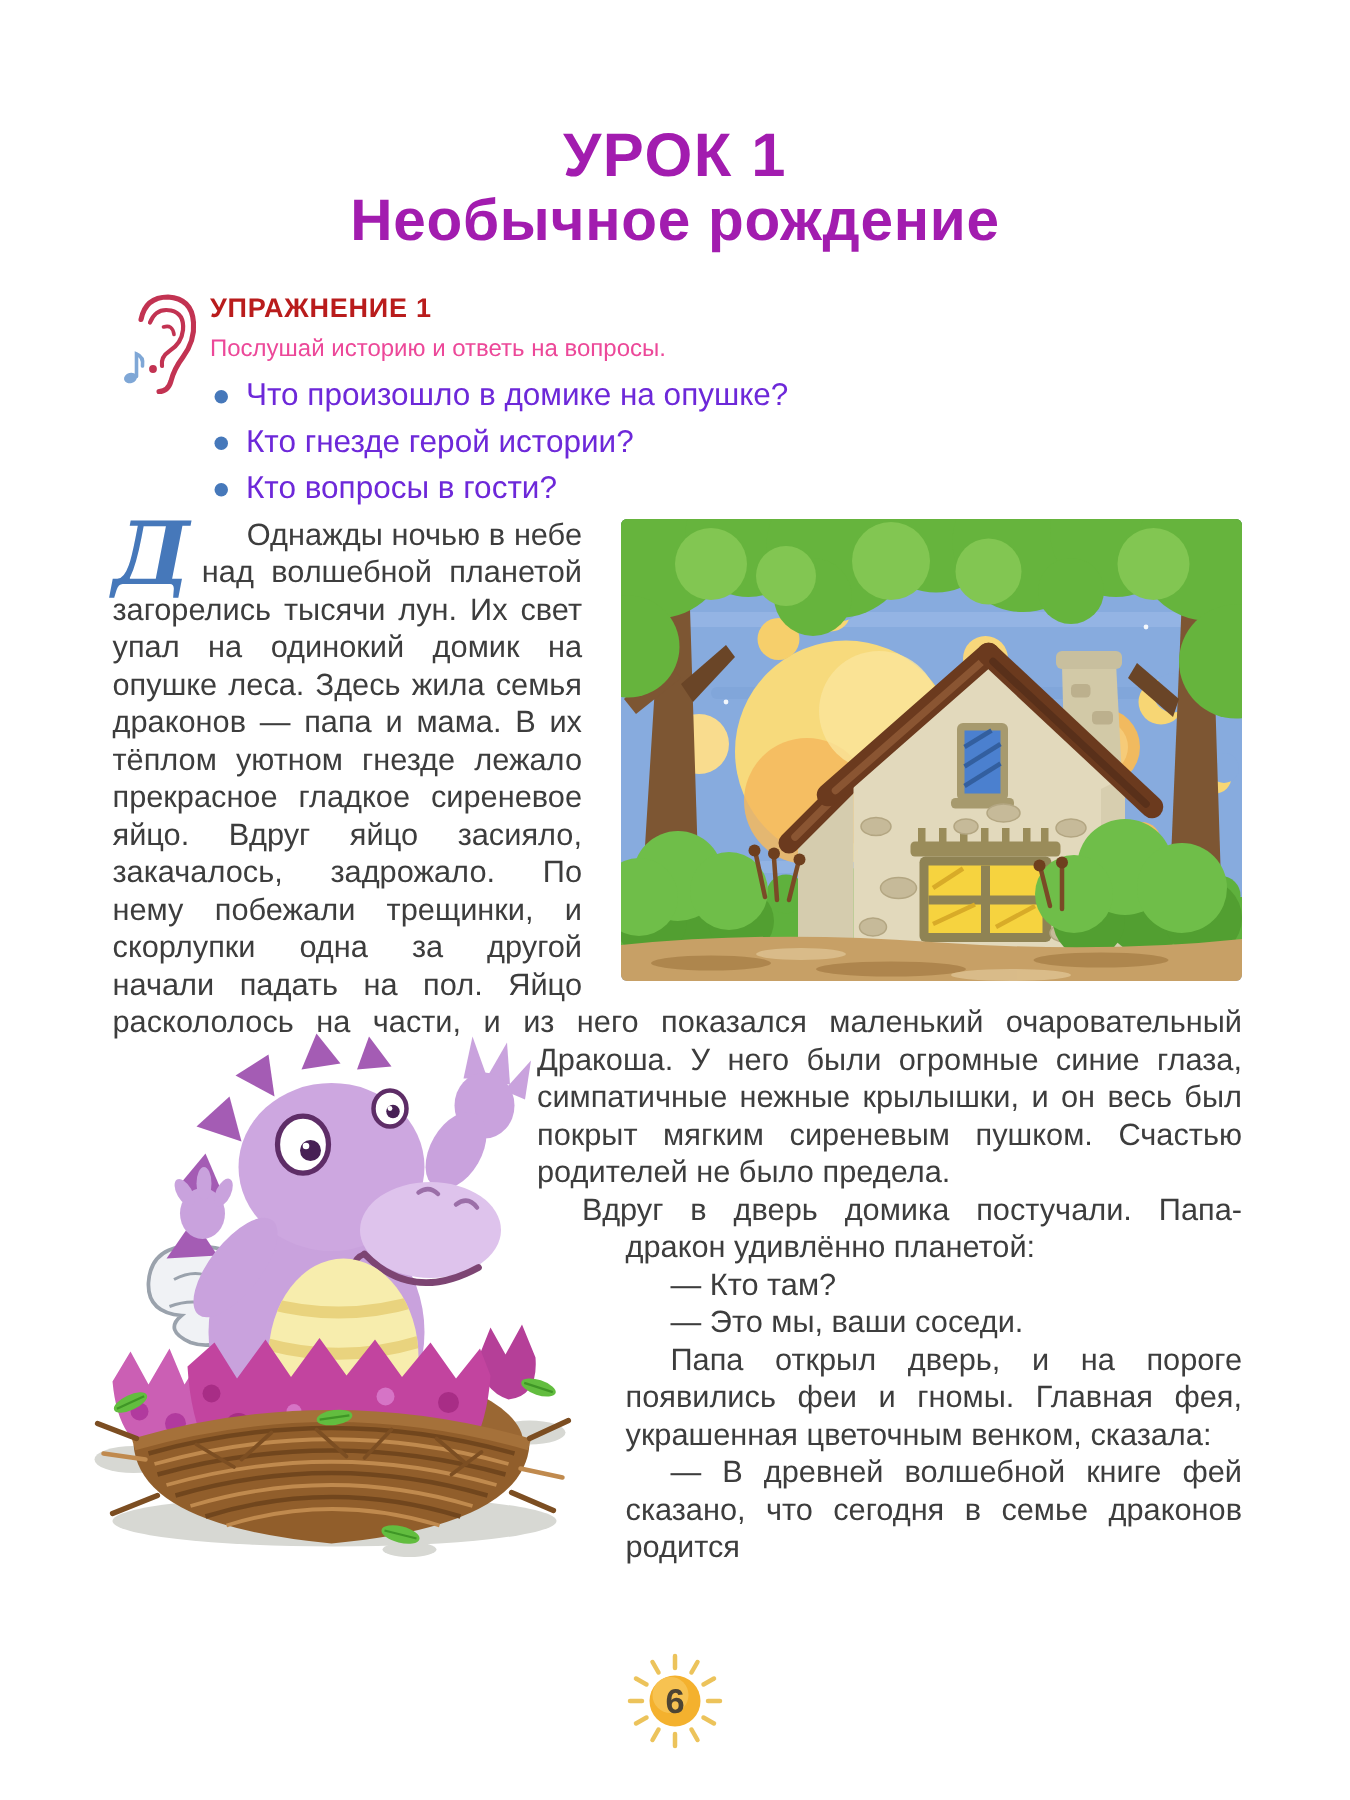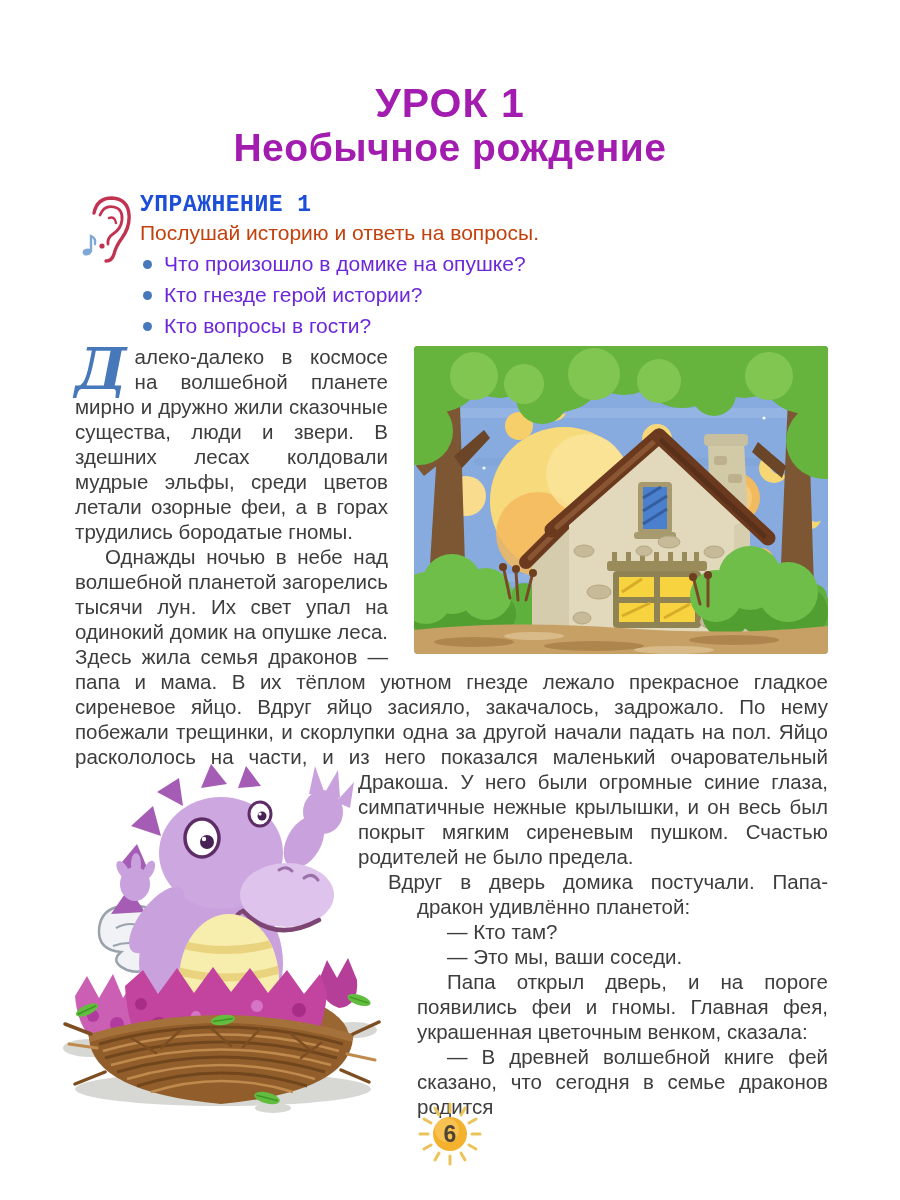--- a/index.html
+++ b/index.html
@@ -15,7 +15,7 @@
   
   .ear-wrap { position:absolute; left:78px; top:193px; width:58px; height:72px; }
   .exercise { position:absolute; left:140px; top:192px; width:580px; }
-  .ex-title { color:#1d4ed8; font-weight:bold; font-size:23px; line-height:27px; letter-spacing:0.5px;font-family:Liberation Mono, monospace; }
+  .ex-title { color:#b91c1c; font-weight:bold; font-size:18px; line-height:27px; letter-spacing:0.5px; }
   .ex-inst  { font-size:21px; line-height:26px; margin-top:1px; color:#c2410c; }
   .questions { list-style:none; margin:4px 0 0 0; padding:0; }
   .questions li { display:flex; font-size:21px; line-height:26px; margin-top:5px; color:#6d28d9; }

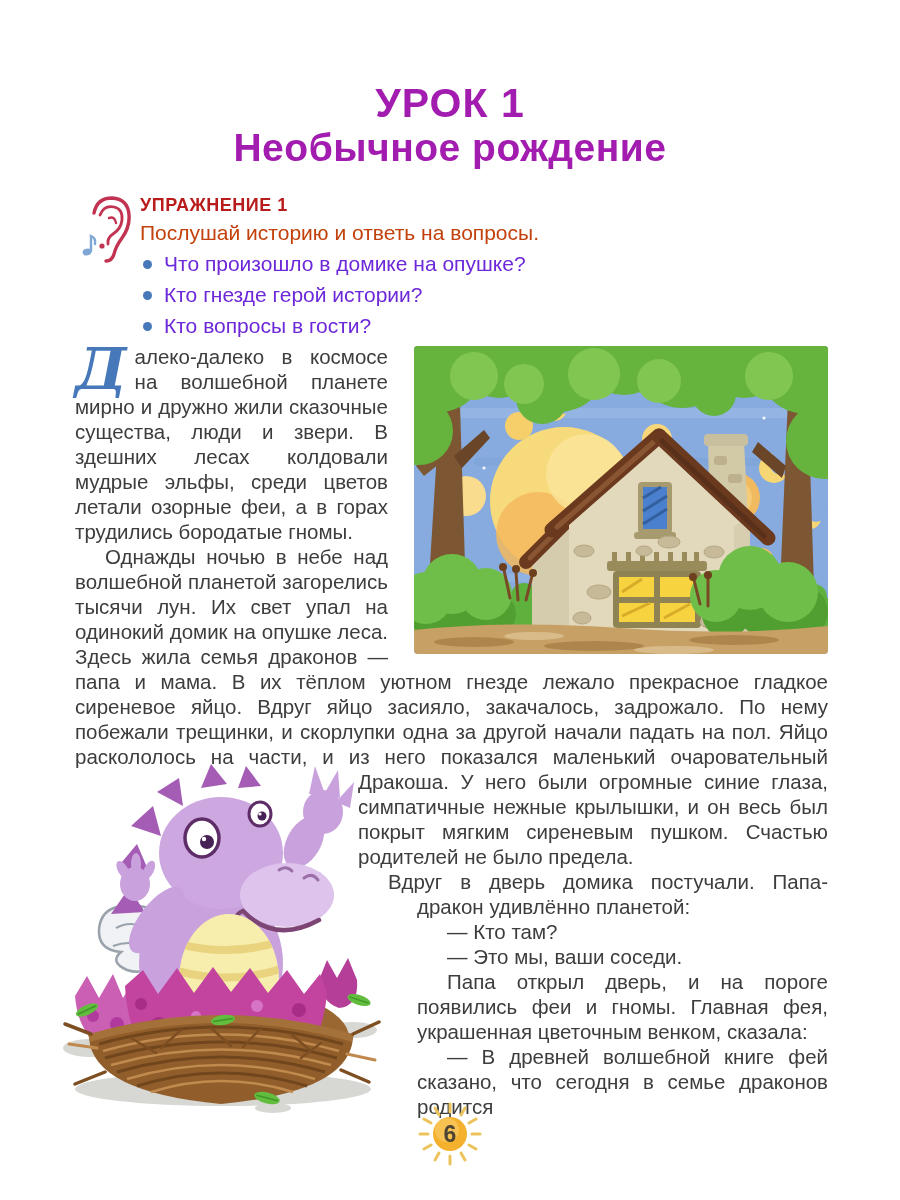--- a/index.html
+++ b/index.html
@@ -16,7 +16,7 @@
   .ear-wrap { position:absolute; left:78px; top:193px; width:58px; height:72px; }
   .exercise { position:absolute; left:140px; top:192px; width:580px; }
   .ex-title { color:#b91c1c; font-weight:bold; font-size:18px; line-height:27px; letter-spacing:0.5px; }
-  .ex-inst  { font-size:21px; line-height:26px; margin-top:1px; color:#c2410c; }
+  .ex-inst  { font-size:16px; line-height:26px; margin-top:1px; color:#ec4899; }
   .questions { list-style:none; margin:4px 0 0 0; padding:0; }
   .questions li { display:flex; font-size:21px; line-height:26px; margin-top:5px; color:#6d28d9; }
   .dot { flex:none; width:9px; height:9px; border-radius:50%; background:#4678ba; margin:9px 12px 0 3px; }

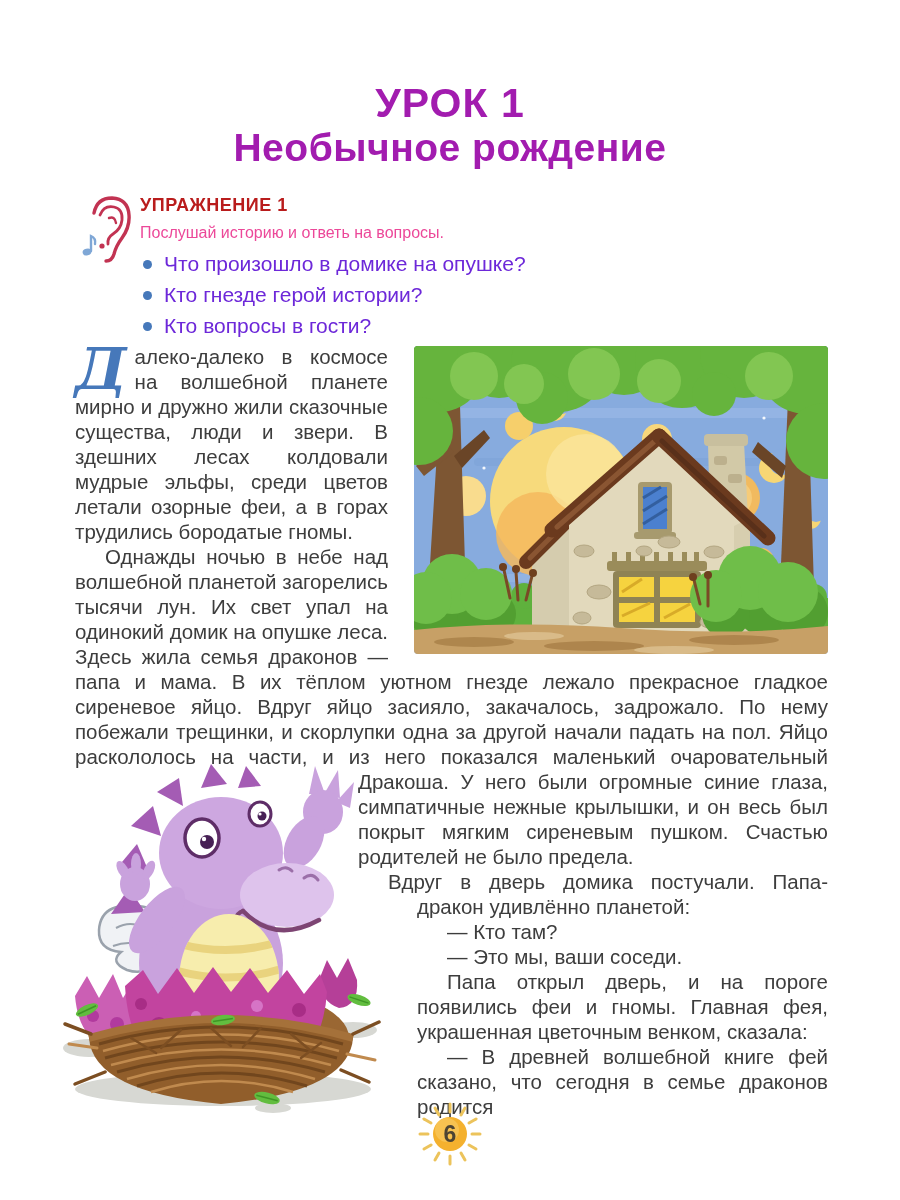--- a/index.html
+++ b/index.html
@@ -263,7 +263,7 @@
   </svg>
   </span>
 
-  <p><span class="dropcap">Д</span><span>алеко-далеко в космосе на волшебной планете мирно и дружно жили сказочные существа, люди и звери. В здешних лесах колдовали мудрые эльфы, среди цветов летали озорные феи, а в горах трудились бородатые гномы.</span></p>
+  <p><span class="dropcap">Д</span></p>
 
   <p class="indent"><span>Однажды ночью в небе над волшебной планетой загорелись тысячи лун. Их свет упал на одинокий домик на опушке леса. Здесь жила семья драконов — папа и мама. В их тёплом уютном гнезде лежало прекрасное гладкое сиреневое яйцо. Вдруг яйцо засияло, закачалось, задрожало. По нему побежали трещинки, и скорлупки одна за другой начали падать на пол. Яйцо раскололось на части,</span><span class="dragon-float">
     <svg viewBox="0 0 320 365" width="320" height="365">

